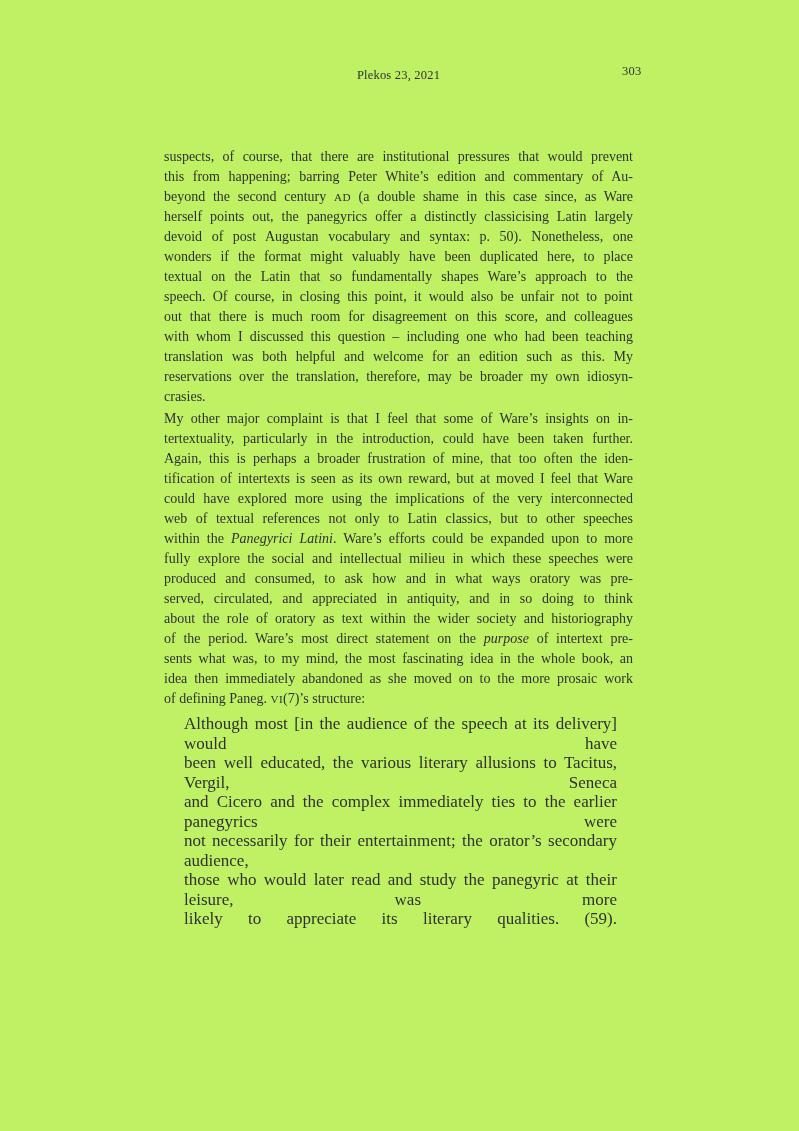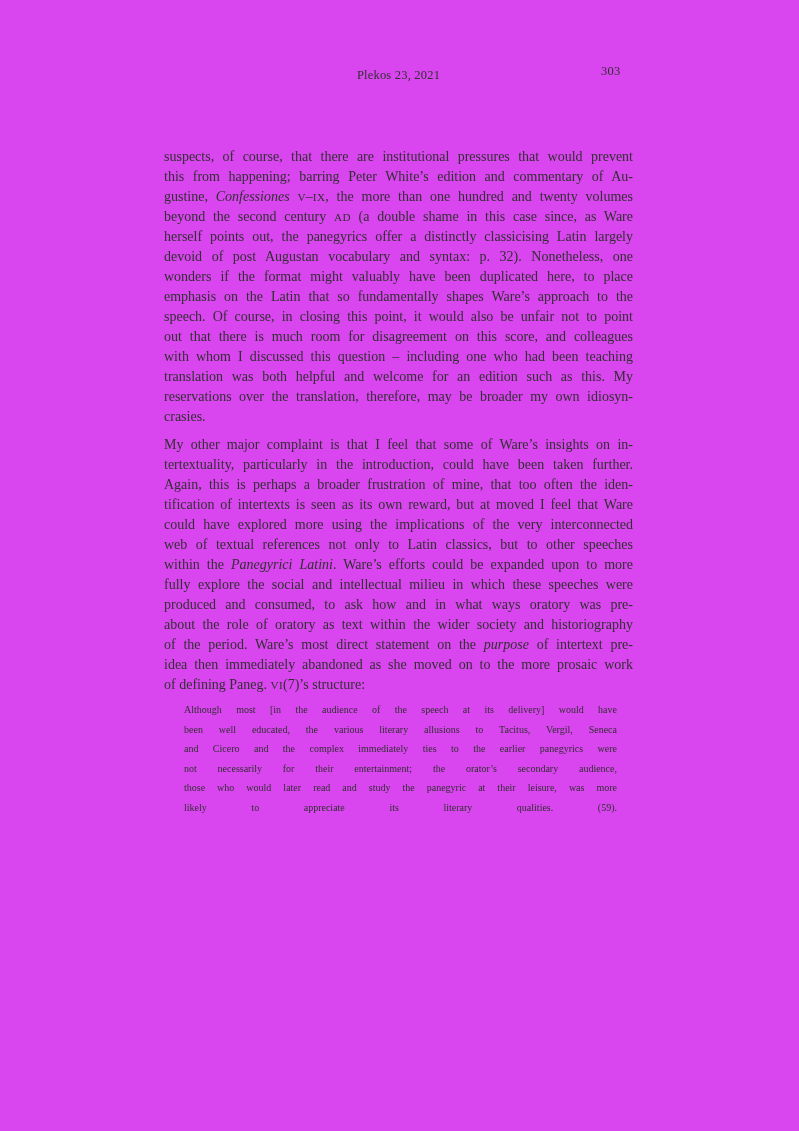--- a/index.html
+++ b/index.html
@@ -9,7 +9,7 @@
     font-family: "Liberation Serif", "DejaVu Serif", serif;
     color: #303030;
   }
-  .page { position: relative; width: 799px; height: 1131px; background: #d946ef; overflow: hidden; }
+  .page { position: relative; width: 799px; height: 1131px; background: #bef264; overflow: hidden; }
 
   .running-header {
     position: absolute; top: 68px; left: 164px; width: 469px;

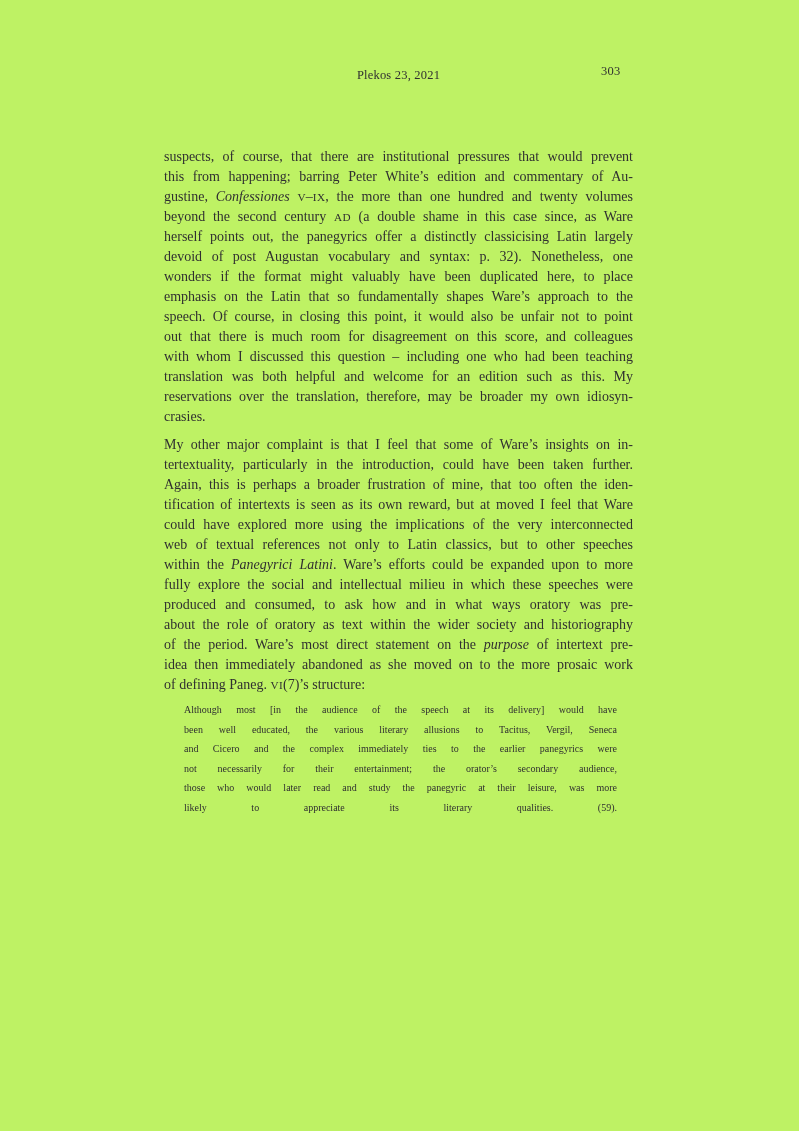--- a/index.html
+++ b/index.html
@@ -16,7 +16,7 @@
     font-size: 12.5px; line-height: 14px;
   }
   .journal-title { display: block; text-align: center; letter-spacing: 0.2px; }
-  .page-number { position: absolute; left: 437px; top: -4px; letter-spacing: 0.3px; }
+  .page-number { position: absolute; left: 458px; top: -4px; letter-spacing: 0.3px; }
 
   .body-text {
     position: absolute; left: 164px; top: 147px; width: 469px;

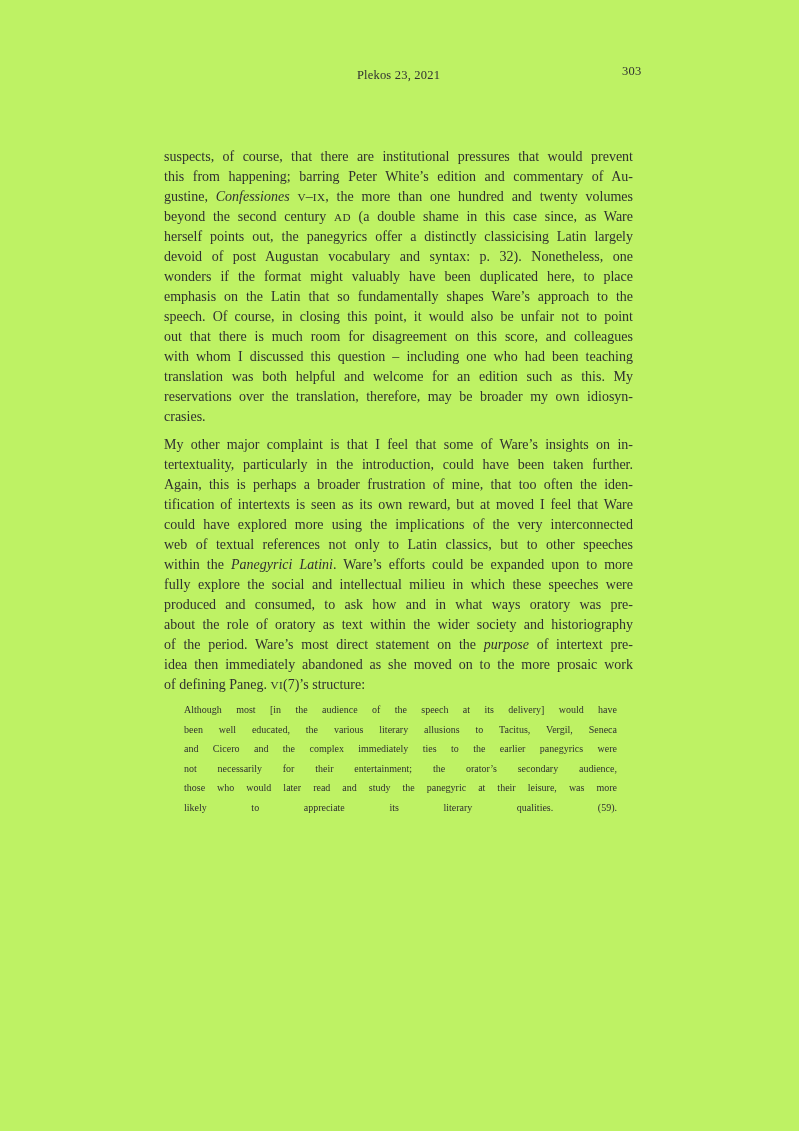--- a/index.html
+++ b/index.html
@@ -62,7 +62,6 @@
     <div class="para">
       <div class="line">suspects, of course, that there are institutional pressures that would prevent</div>
       <div class="line">this from happening; barring Peter White’s edition and commentary of Au-</div>
-      <div class="line">gustine, <i>Confessiones</i> <span class="sc">V</span>–<span class="sc">IX</span>, the more than one hundred and twenty volumes</div>
       <div class="line">beyond the second century <span class="sc">AD</span> (a double shame in this case since, as Ware</div>
       <div class="line">herself points out, the panegyrics offer a distinctly classicising Latin largely</div>
       <div class="line">devoid of post Augustan vocabulary and syntax: p. 32). Nonetheless, one</div>

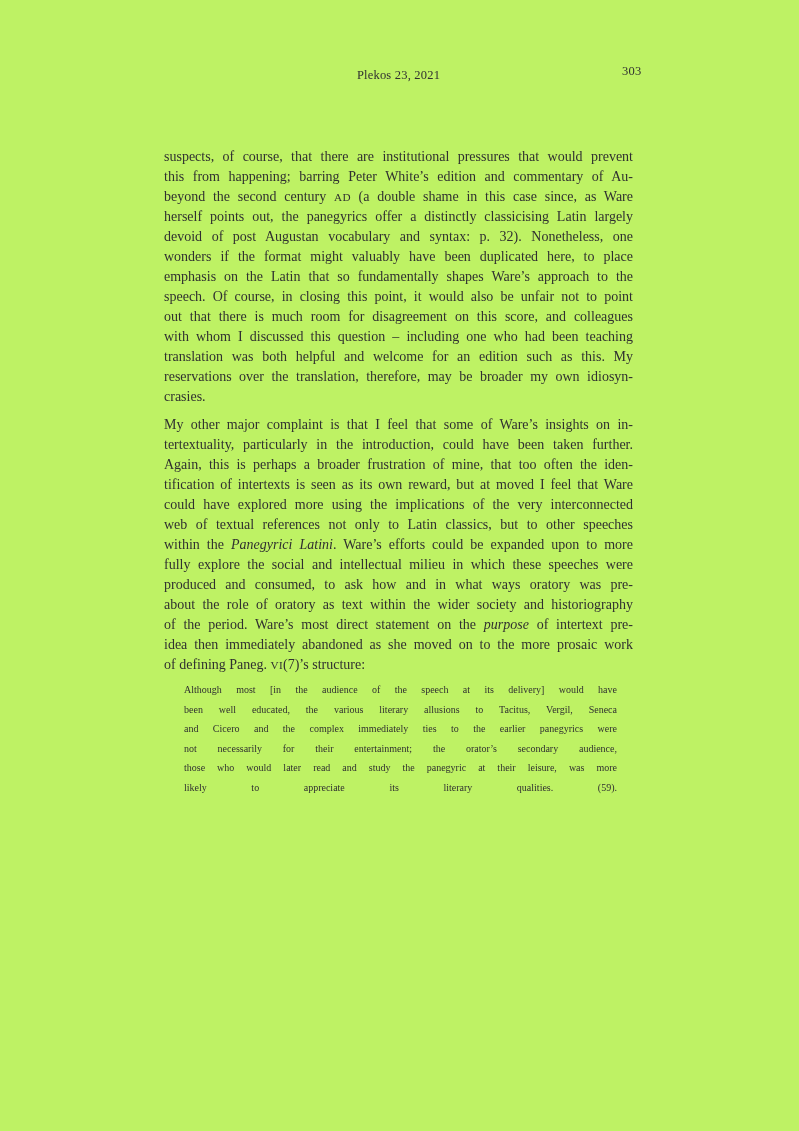--- a/index.html
+++ b/index.html
@@ -64,7 +64,7 @@
       <div class="line">this from happening; barring Peter White’s edition and commentary of Au-</div>
       <div class="line">beyond the second century <span class="sc">AD</span> (a double shame in this case since, as Ware</div>
       <div class="line">herself points out, the panegyrics offer a distinctly classicising Latin largely</div>
-      <div class="line">devoid of post Augustan vocabulary and syntax: p. 32). Nonetheless, one</div>
+      <div class="line">devoid of post Augustan vocabulary and syntax: p. 50). Nonetheless, one</div>
       <div class="line">wonders if the format might valuably have been duplicated here, to place</div>
       <div class="line">emphasis on the Latin that so fundamentally shapes Ware’s approach to the</div>
       <div class="line">speech. Of course, in closing this point, it would also be unfair not to point</div>

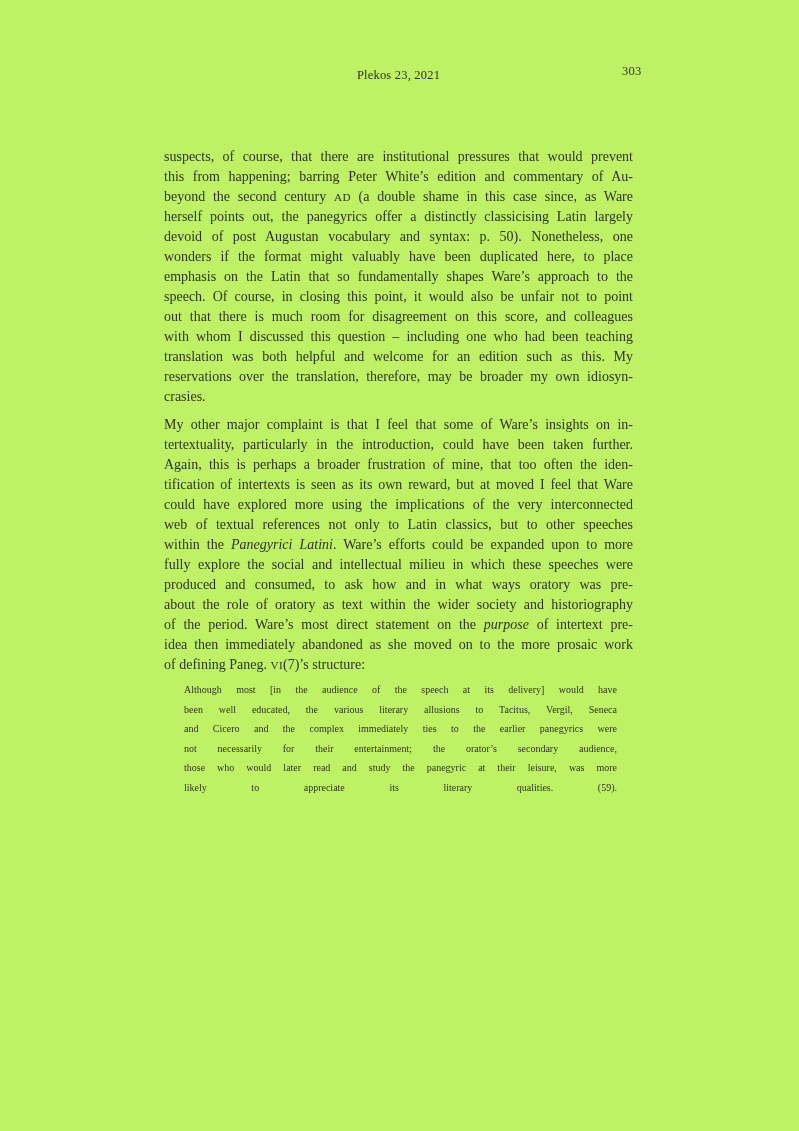--- a/index.html
+++ b/index.html
@@ -66,7 +66,7 @@
       <div class="line">herself points out, the panegyrics offer a distinctly classicising Latin largely</div>
       <div class="line">devoid of post Augustan vocabulary and syntax: p. 50). Nonetheless, one</div>
       <div class="line">wonders if the format might valuably have been duplicated here, to place</div>
-      <div class="line">emphasis on the Latin that so fundamentally shapes Ware’s approach to the</div>
+      <div class="line">textual on the Latin that so fundamentally shapes Ware’s approach to the</div>
       <div class="line">speech. Of course, in closing this point, it would also be unfair not to point</div>
       <div class="line">out that there is much room for disagreement on this score, and colleagues</div>
       <div class="line">with whom I discussed this question – including one who had been teaching</div>

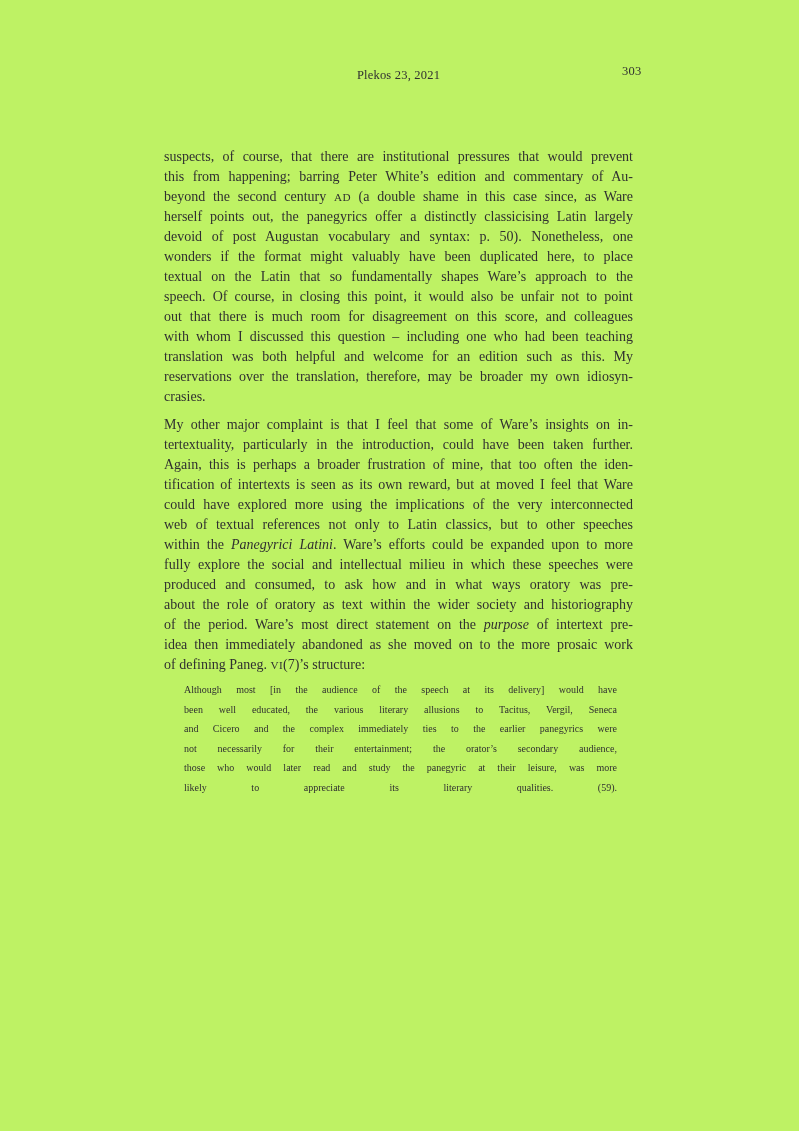--- a/index.html
+++ b/index.html
@@ -28,7 +28,7 @@
     text-align-last: justify;
     -moz-text-align-last: justify;
   }
-  .para + .para { margin-top: 8px; }
+  .para + .para { margin-top: 2px; }
   .line.end { text-align-last: left; -moz-text-align-last: left; }
 
   .blockquote {

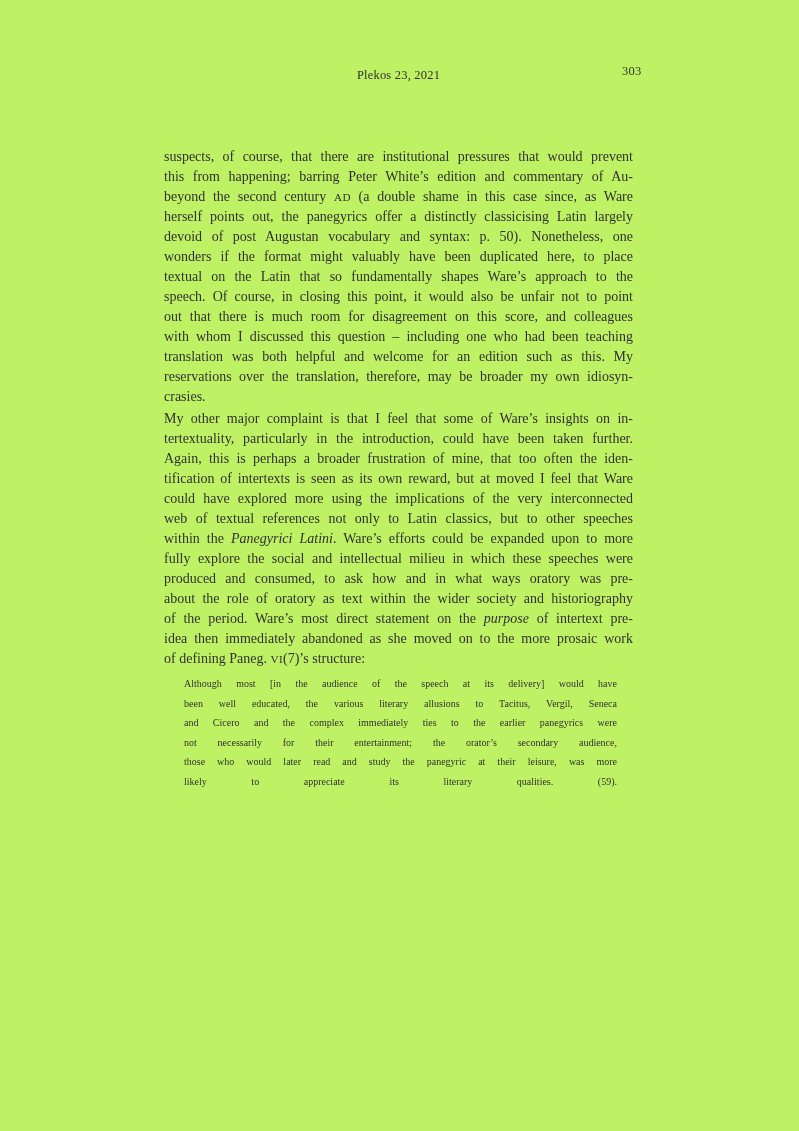--- a/index.html
+++ b/index.html
@@ -85,6 +85,7 @@
       <div class="line">within the <i>Panegyrici Latini</i>. Ware’s efforts could be expanded upon to more</div>
       <div class="line">fully explore the social and intellectual milieu in which these speeches were</div>
       <div class="line">produced and consumed, to ask how and in what ways oratory was pre-</div>
+      <div class="line">served, circulated, and appreciated in antiquity, and in so doing to think</div>
       <div class="line">about the role of oratory as text within the wider society and historiography</div>
       <div class="line">of the period. Ware’s most direct statement on the <i>purpose</i> of intertext pre-</div>
       <div class="line">idea then immediately abandoned as she moved on to the more prosaic work</div>

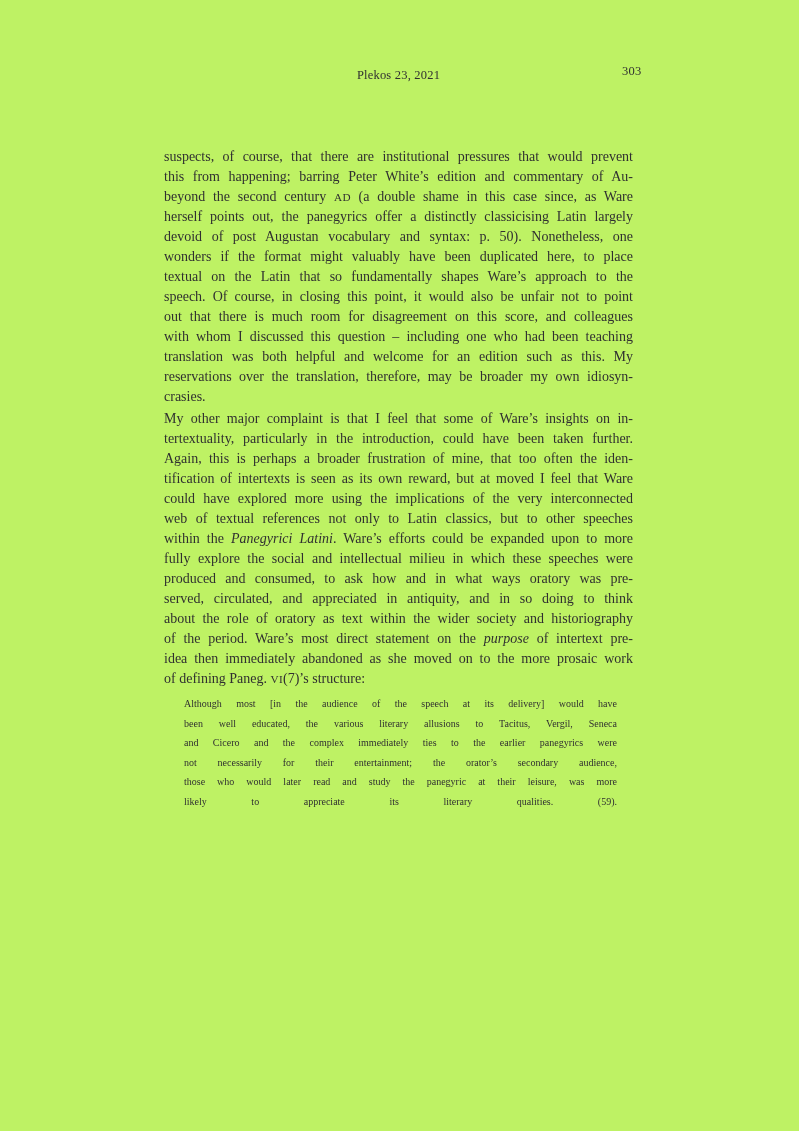--- a/index.html
+++ b/index.html
@@ -88,6 +88,7 @@
       <div class="line">served, circulated, and appreciated in antiquity, and in so doing to think</div>
       <div class="line">about the role of oratory as text within the wider society and historiography</div>
       <div class="line">of the period. Ware’s most direct statement on the <i>purpose</i> of intertext pre-</div>
+      <div class="line">sents what was, to my mind, the most fascinating idea in the whole book, an</div>
       <div class="line">idea then immediately abandoned as she moved on to the more prosaic work</div>
       <div class="line end">of defining Paneg. <span class="sc">VI</span>(7)’s structure:</div>
     </div>

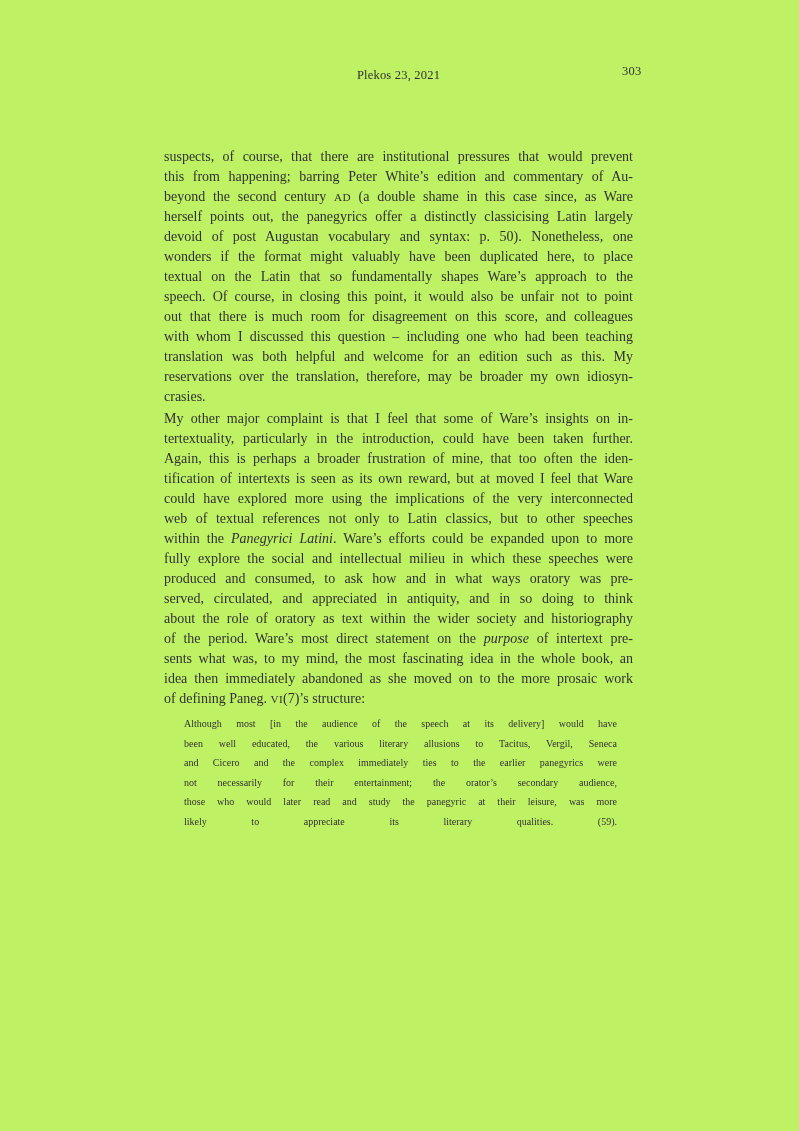--- a/index.html
+++ b/index.html
@@ -35,7 +35,7 @@
     margin-top: 5px;
     margin-left: 20px;
     width: 433px;
-    font-size: 10px;
+    font-size: 17px;
   }
   .blockquote .line {
     line-height: 19.5px;

